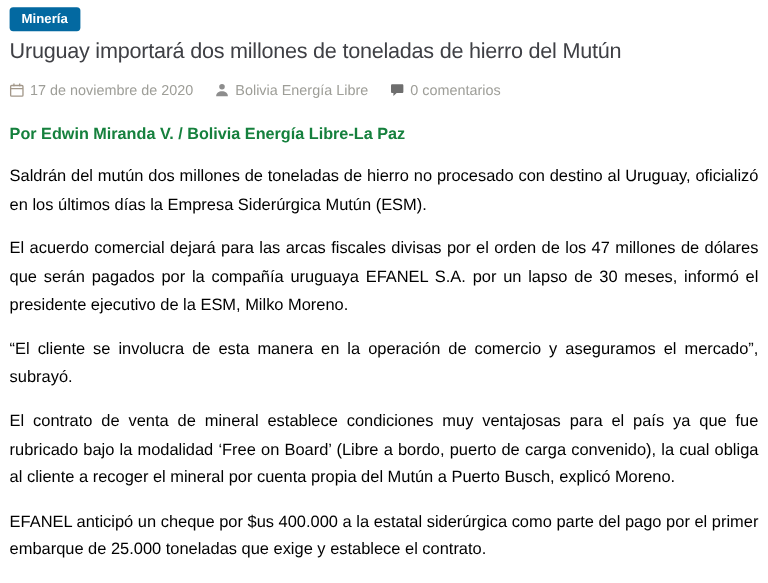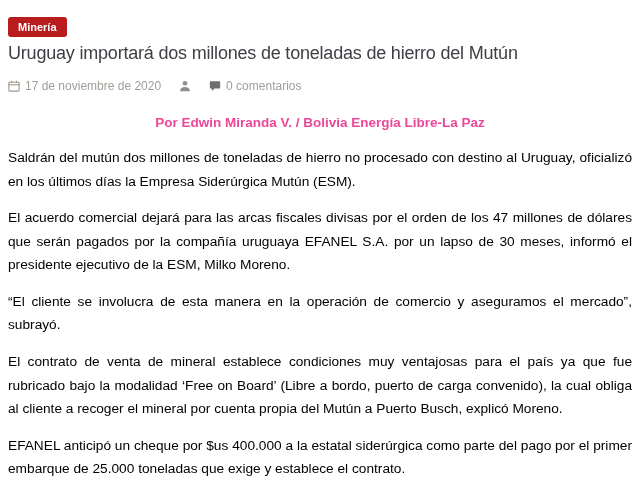--- a/index.html
+++ b/index.html
@@ -13,14 +13,14 @@
   }
   .badge {
     display: inline-block;
-    background: #b91c1c;
+    background: #0369a1;
     color: #ffffff;
     font-size: 11px;
     font-weight: 700;
     line-height: 1;
     padding: 5px 10px 4px 10px;
     border-radius: 3px;
-    margin: 12px 0 7px 0;
+    margin: 1px 0 7px 0;
     text-decoration: none;
     cursor: pointer;
   }

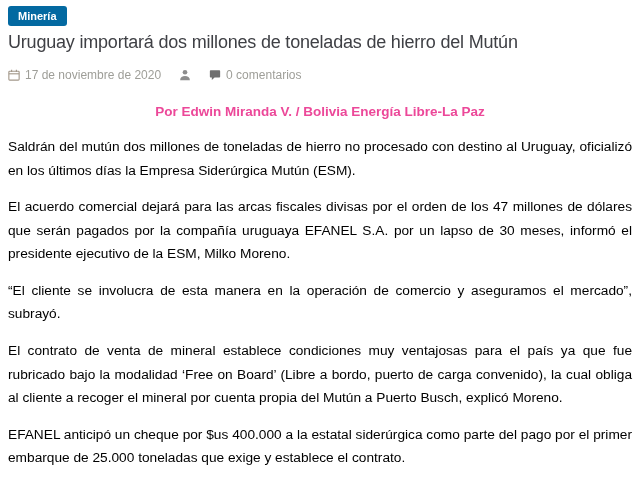--- a/index.html
+++ b/index.html
@@ -100,6 +100,7 @@
           <path d="M1.3 13c0-3.1 2.6-4.7 5.7-4.7s5.7 1.6 5.7 4.7z"></path>
         </svg>
       </span>
+      <span>Bolivia Energía Libre</span>
     </a>
 
     <a class="meta-item link">

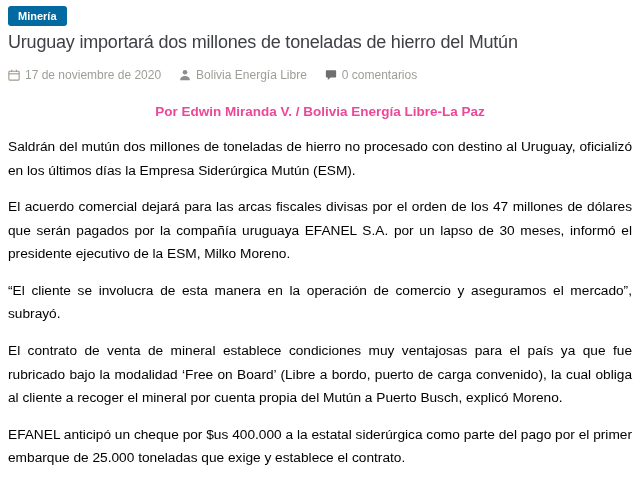--- a/index.html
+++ b/index.html
@@ -57,10 +57,9 @@
   .byline {
     font-size: 13.5px;
     font-weight: 700;
-    color: #ec4899;
+    color: #15803d;
     margin: 0 0 13px 0;
     line-height: 1.5;
-    text-align: center;
   }
   .article-body p {
     font-size: 13.7px;

